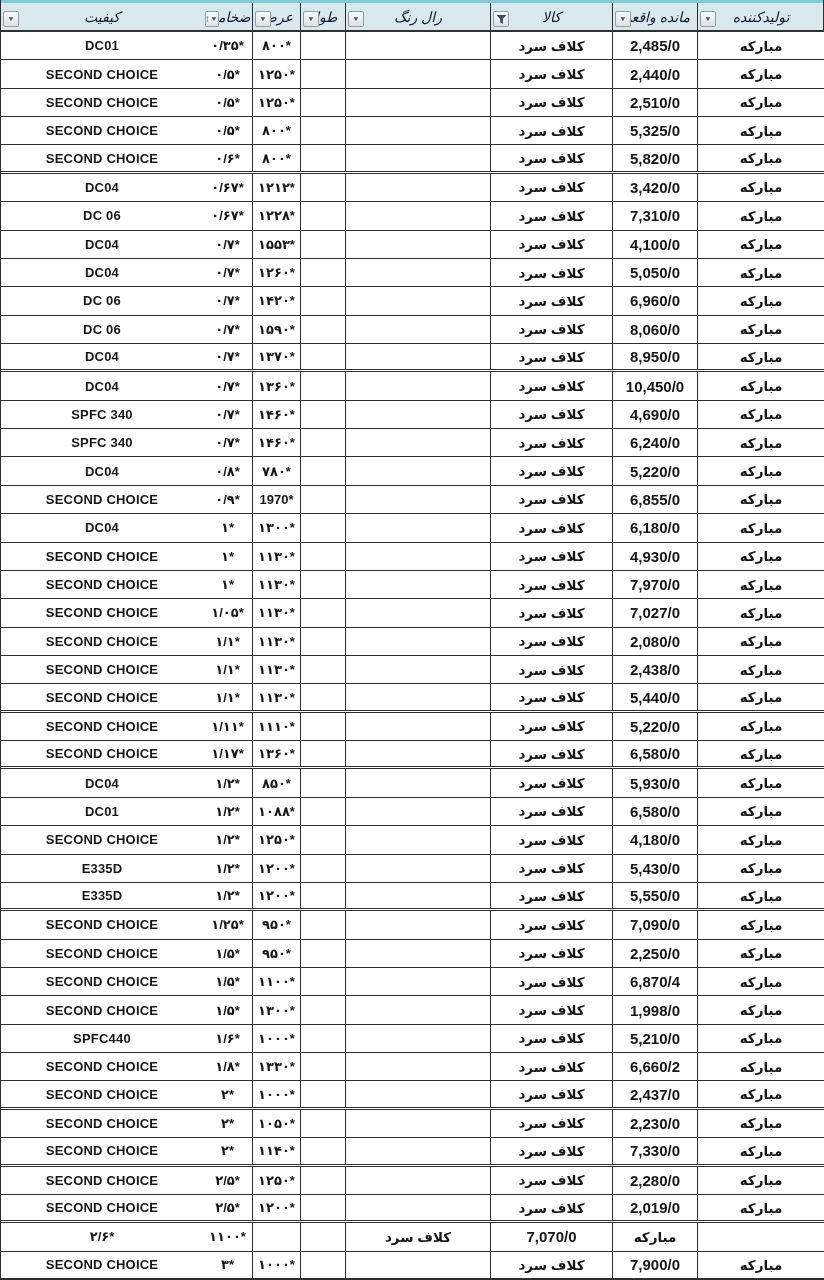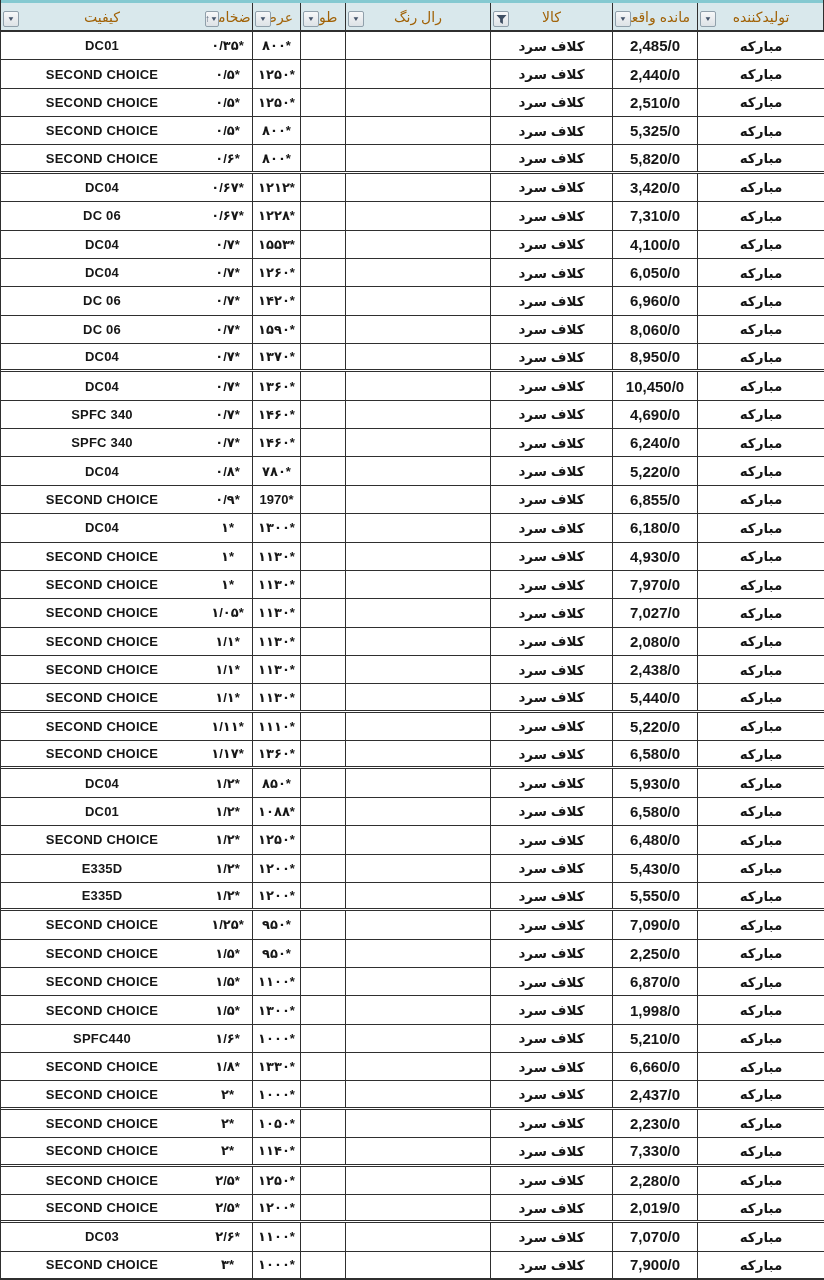--- a/index.html
+++ b/index.html
@@ -18,7 +18,7 @@
       align-items:center;justify-content:center;direction:rtl;
       overflow:hidden;white-space:nowrap;}
   .hc+.hc{border-right:1px solid #2f2f2f;}
-  .hlabel{font-size:14px;color:#a16207;padding:0 2px;}
+  .hlabel{font-size:14px;color:#0f172a;padding:0 2px;font-style:italic;}
   .fbtn{position:absolute;left:2px;bottom:3px;width:16px;height:16px;
         box-sizing:border-box;border:1px solid #90a0ab;border-radius:2px;
         background:linear-gradient(#f7f8f9,#dde2e6);padding:0;margin:0;

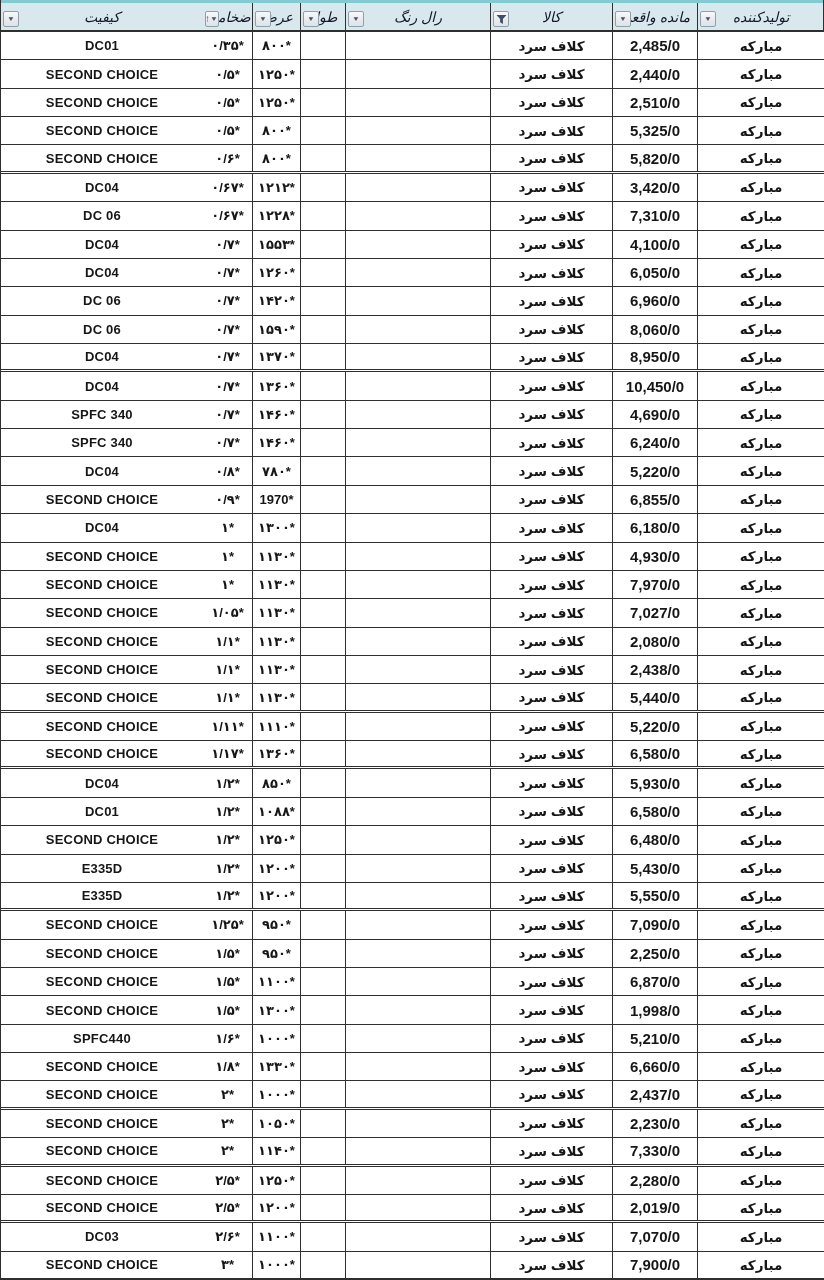--- a/index.html
+++ b/index.html
@@ -200,7 +200,7 @@
       <div class="cell"></div>
       <div class="cell"></div>
       <div class="cell c-goods">کلاف سرد</div>
-      <div class="cell c-balance">6,050/0</div>
+      <div class="cell c-balance">5,050/0</div>
       <div class="cell c-producer">مبارکه</div>
     </div>
       <div class="row">

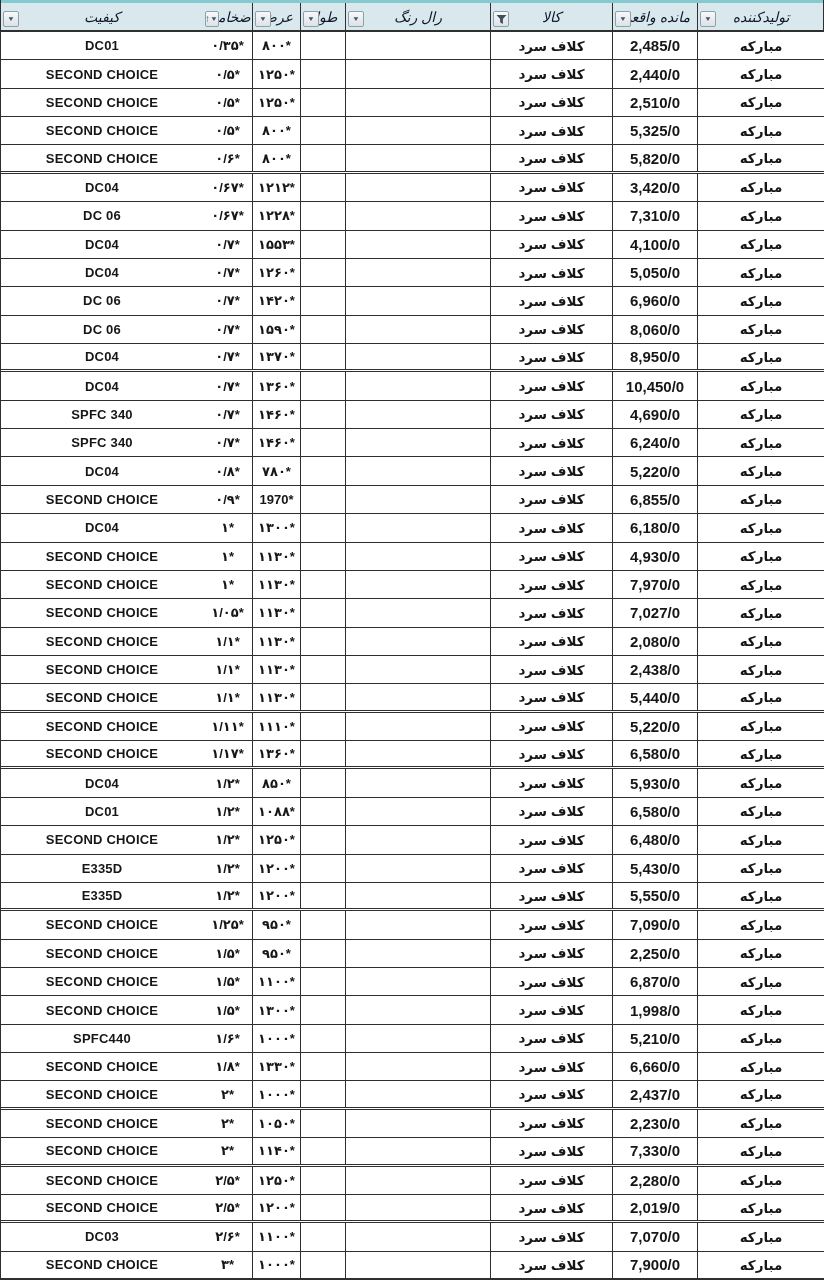--- a/index.html
+++ b/index.html
@@ -400,7 +400,7 @@
       <div class="cell"></div>
       <div class="cell"></div>
       <div class="cell c-goods">کلاف سرد</div>
-      <div class="cell c-balance">6,480/0</div>
+      <div class="cell c-balance">4,180/0</div>
       <div class="cell c-producer">مبارکه</div>
     </div>
       <div class="row">

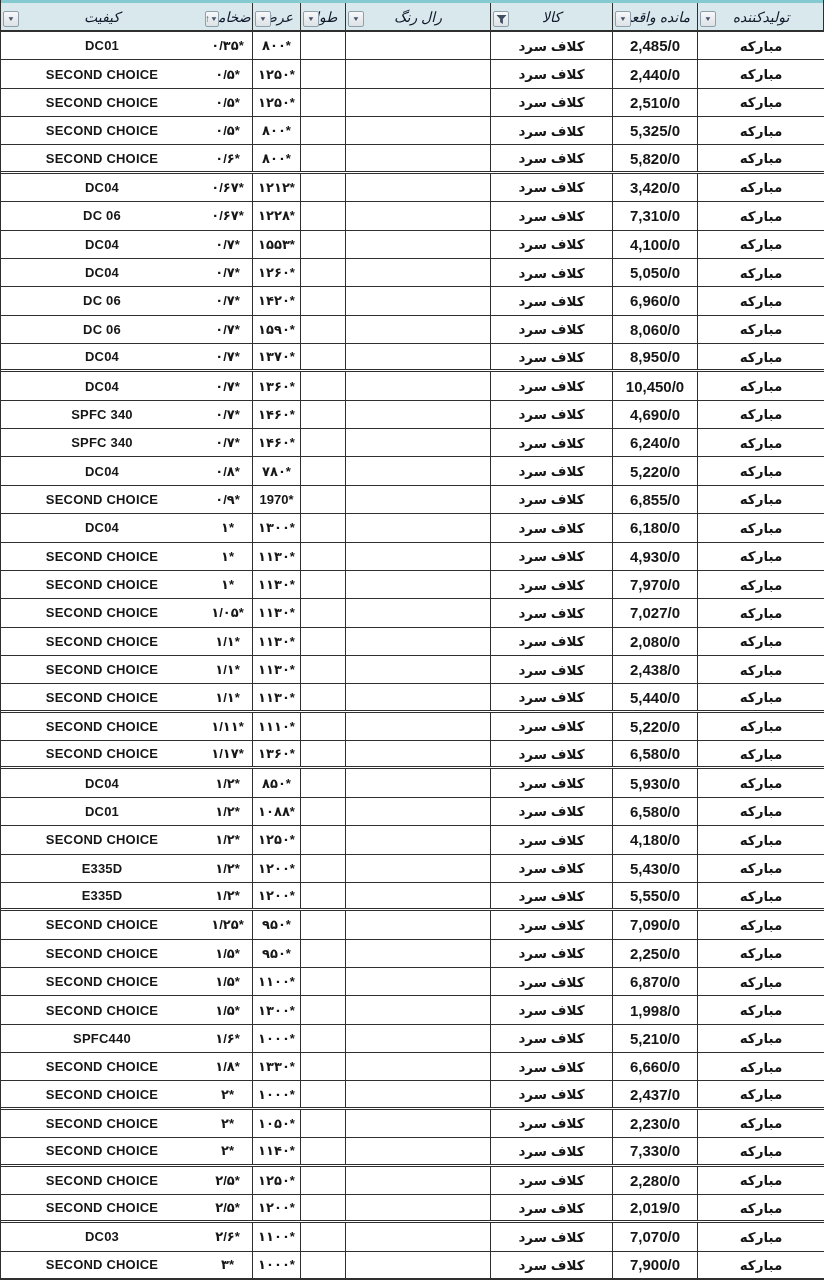--- a/index.html
+++ b/index.html
@@ -450,7 +450,7 @@
       <div class="cell"></div>
       <div class="cell"></div>
       <div class="cell c-goods">کلاف سرد</div>
-      <div class="cell c-balance">6,870/0</div>
+      <div class="cell c-balance">6,870/4</div>
       <div class="cell c-producer">مبارکه</div>
     </div>
       <div class="row">

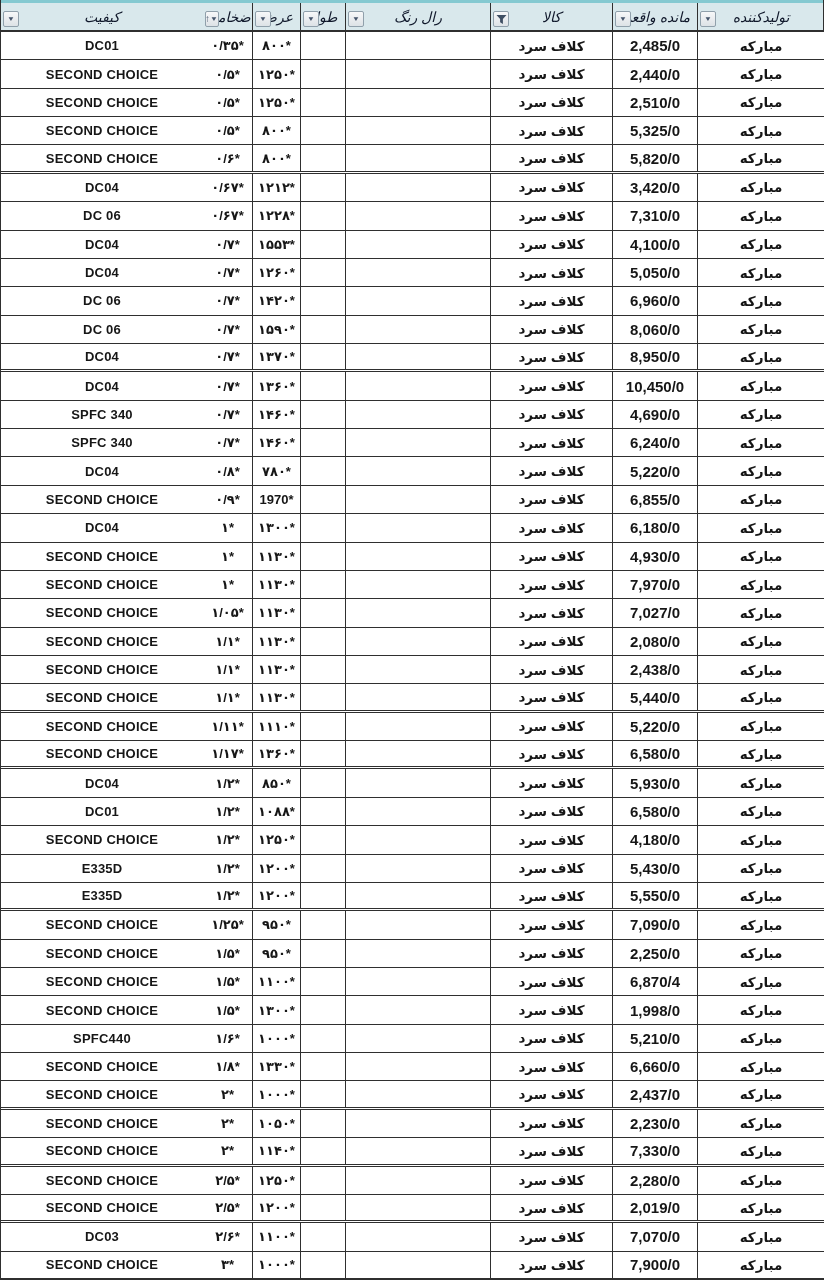--- a/index.html
+++ b/index.html
@@ -480,7 +480,7 @@
       <div class="cell"></div>
       <div class="cell"></div>
       <div class="cell c-goods">کلاف سرد</div>
-      <div class="cell c-balance">6,660/0</div>
+      <div class="cell c-balance">6,660/2</div>
       <div class="cell c-producer">مبارکه</div>
     </div>
       <div class="row thick">

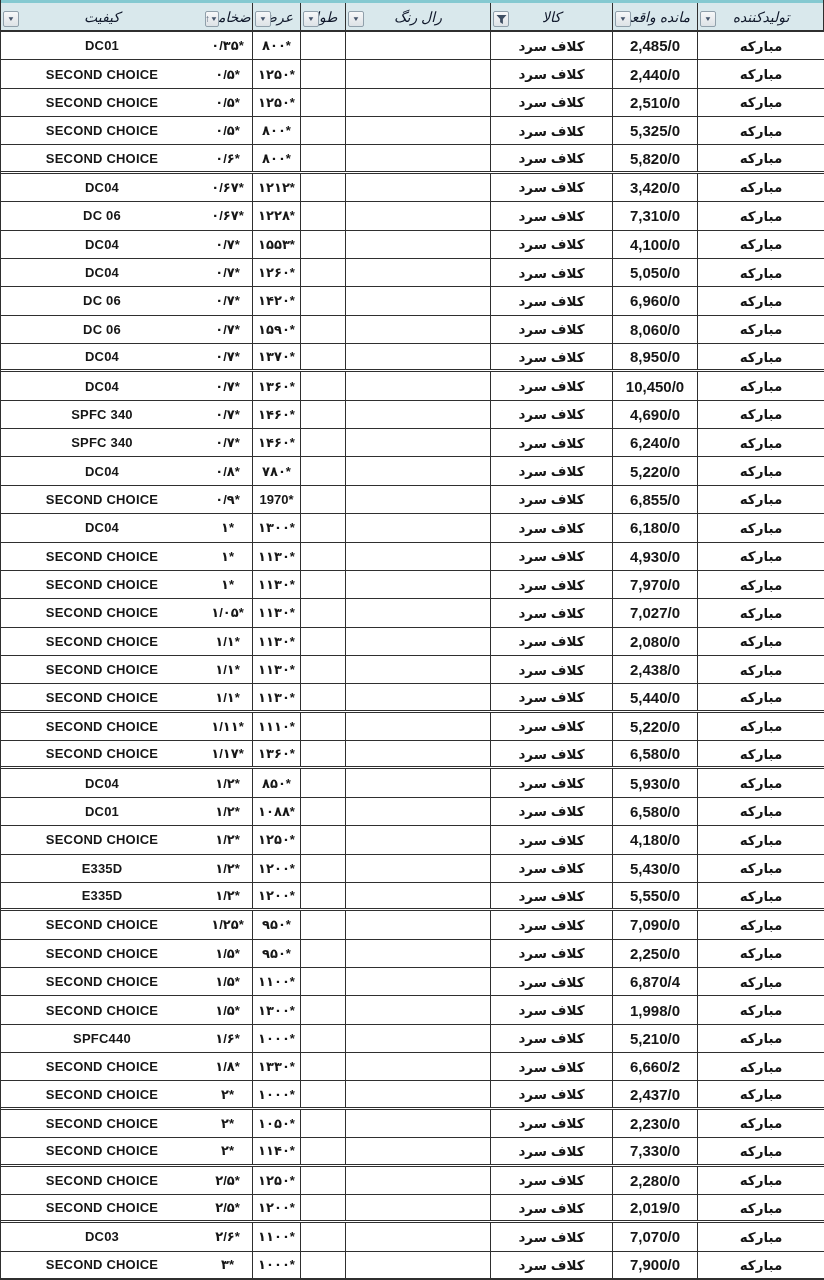--- a/index.html
+++ b/index.html
@@ -534,7 +534,6 @@
       <div class="cell c-producer">مبارکه</div>
     </div>
       <div class="row">
-      <div class="cell c-quality">DC03</div>
       <div class="cell c-th">۲/۶*</div>
       <div class="cell c-w">۱۱۰۰*</div>
       <div class="cell"></div>

